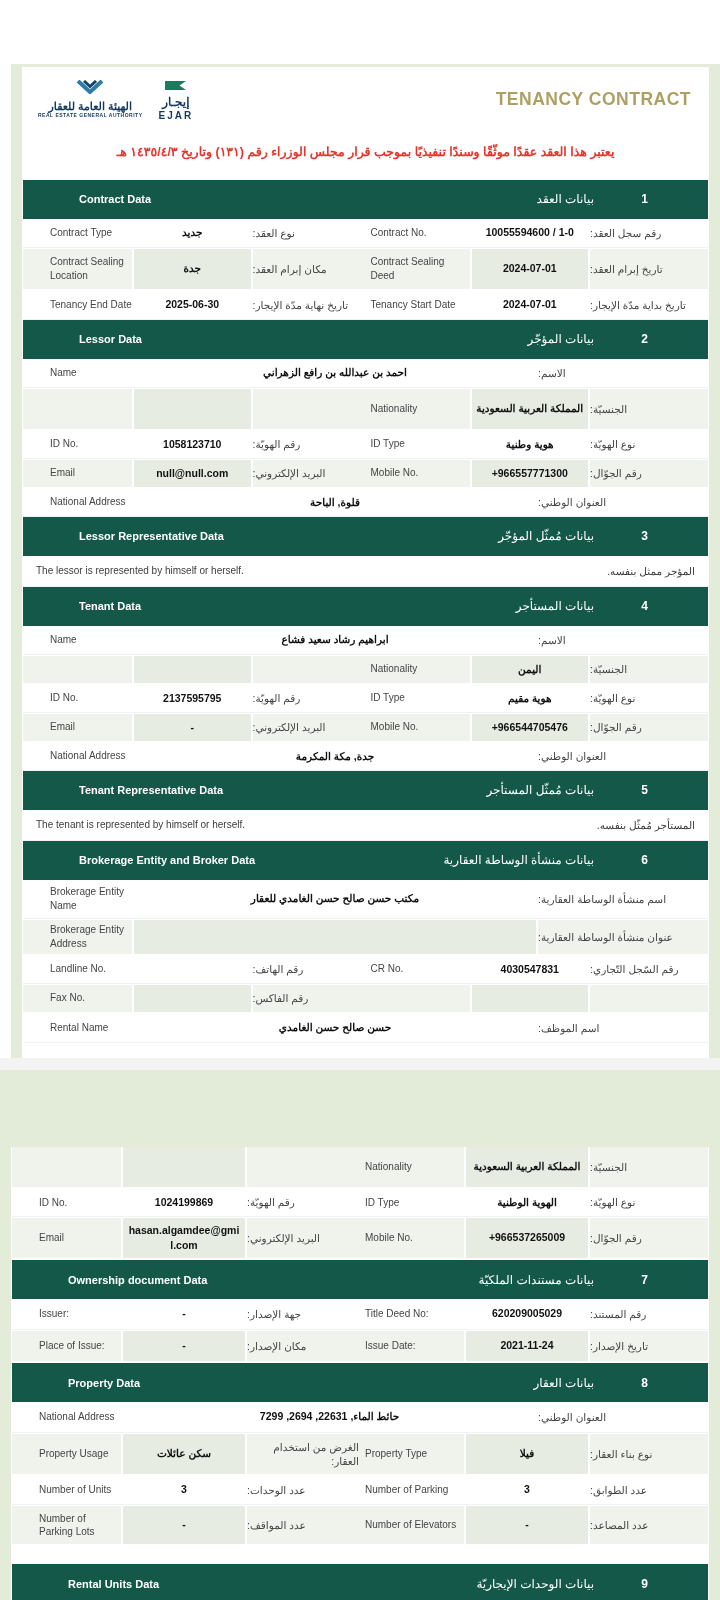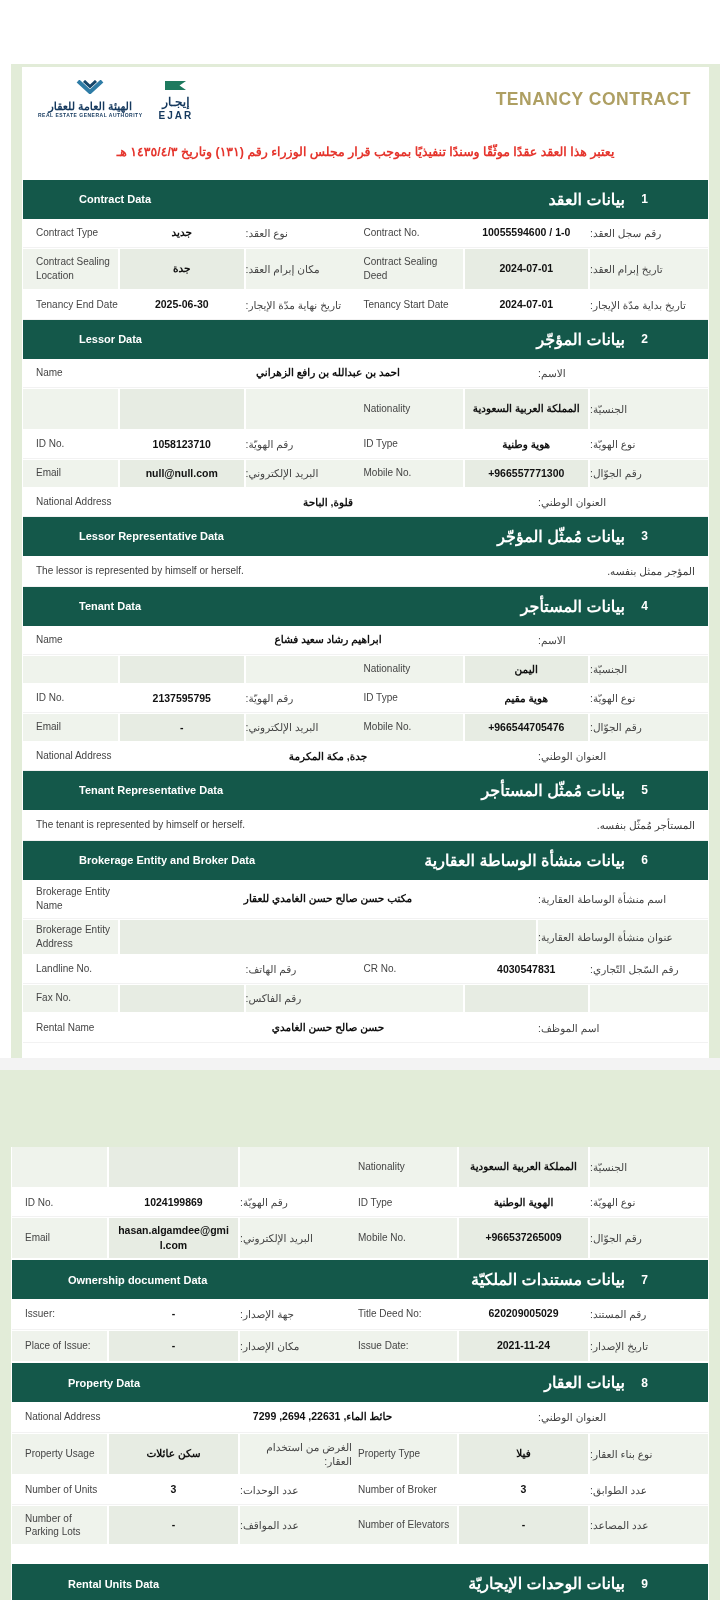--- a/index.html
+++ b/index.html
@@ -29,7 +29,7 @@
        background:#14584A;color:#fff;margin:0 1px;}
   .bar.first{margin-top:21px;}
   .ben{padding-left:56px;font-weight:bold;font-size:11px;}
-  .bar-ar{position:absolute;right:83px;font-weight:bold;font-size:16px;direction:rtl;}
+  .bar-ar{position:absolute;right:114px;font-weight:normal;font-size:12px;direction:rtl;}
   .bnum{position:absolute;right:60px;font-weight:bold;font-size:12px;}
   
   .row{display:flex;align-items:stretch;min-height:27px;border-bottom:1px solid #F2F2F2;

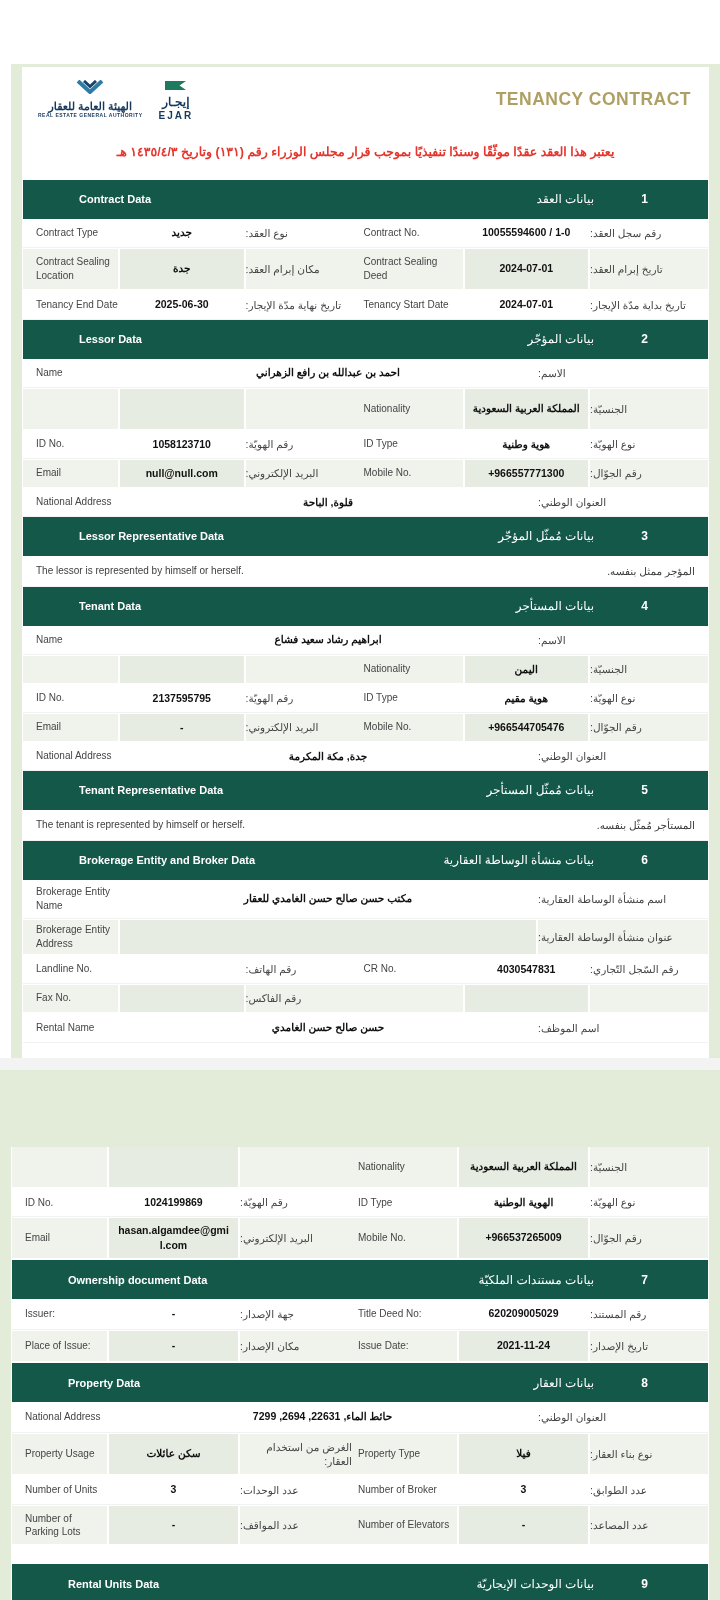--- a/index.html
+++ b/index.html
@@ -33,7 +33,7 @@
   .bnum{position:absolute;right:60px;font-weight:bold;font-size:12px;}
   
   .row{display:flex;align-items:stretch;min-height:27px;border-bottom:1px solid #F2F2F2;
-       font-size:10px;margin:0 1px;}
+       font-size:10px;margin:0 1px;padding-left:14px;}
   .row>div{display:flex;align-items:center;}
   .row.shaded{background:#EFF3EC;border-bottom:2px solid #fff;border-top:1px solid #fff;}
   .row.shaded .val{background:#E7ECE3;border-left:2px solid #fff;border-right:2px solid #fff;}

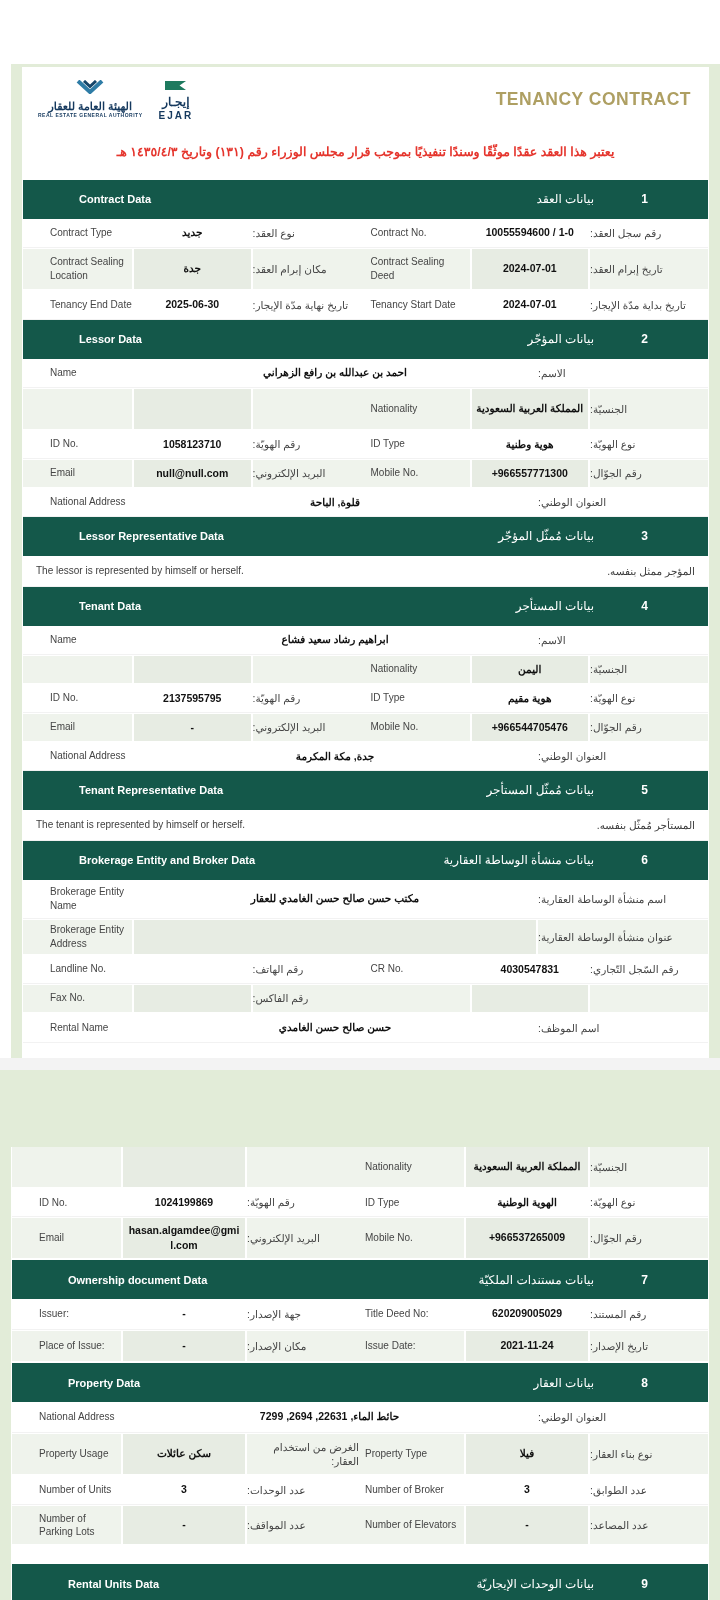--- a/index.html
+++ b/index.html
@@ -345,7 +345,7 @@
       <div class="enl">Number of Units</div>
       <div class="val">3</div>
       <div class="arl">عدد الوحدات:</div>
-      <div class="enl2">Number of Broker</div>
+      <div class="enl2">Number of Parking</div>
       <div class="val">3</div>
       <div class="arl endcap">عدد الطوابق:</div>
     </div>

